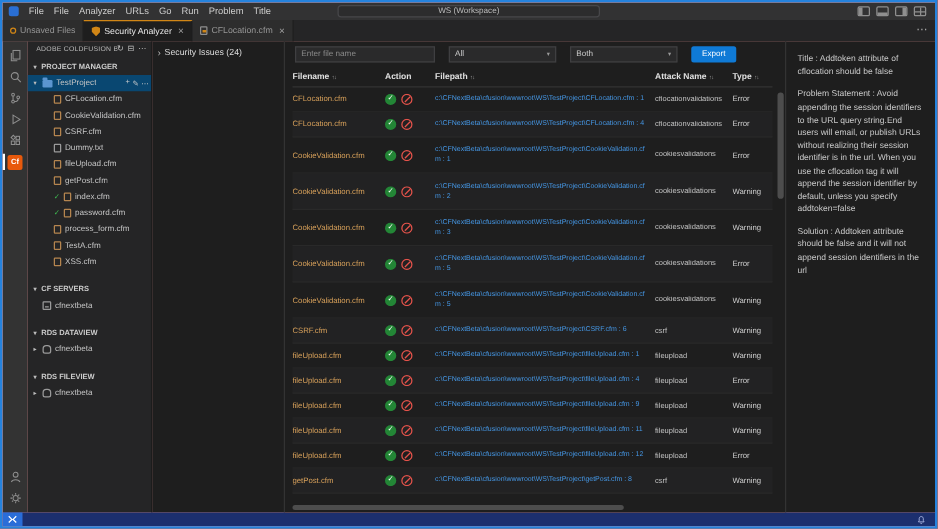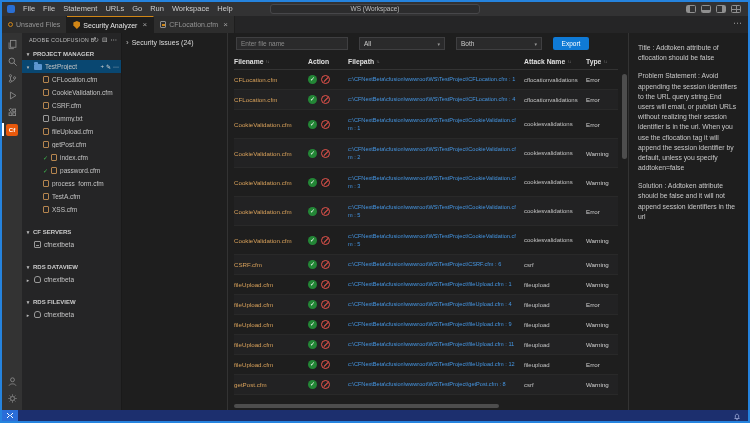--- a/index.html
+++ b/index.html
@@ -131,7 +131,7 @@
     <div class="menus">
         <span class="menu-item">File</span>
         <span class="menu-item">File</span>
-        <span class="menu-item">Statement</span>
+        <span class="menu-item">Analyzer</span>
         <span class="menu-item">URLs</span>
         <span class="menu-item">Go</span>
         <span class="menu-item">Run</span>

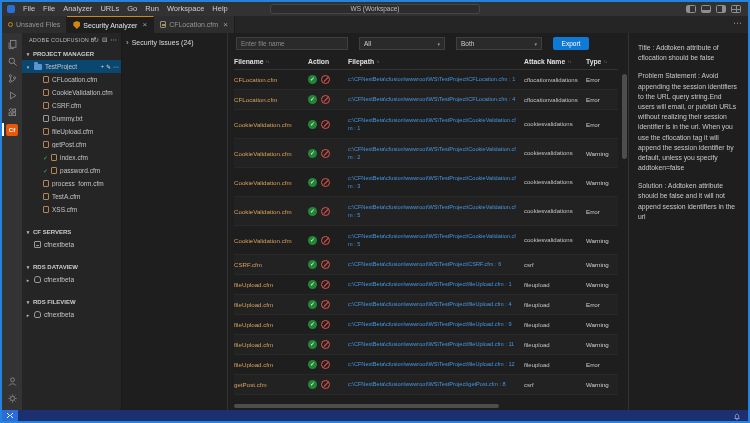--- a/index.html
+++ b/index.html
@@ -135,7 +135,7 @@
         <span class="menu-item">URLs</span>
         <span class="menu-item">Go</span>
         <span class="menu-item">Run</span>
-        <span class="menu-item">Workspace</span>
+        <span class="menu-item">Problem</span>
         <span class="menu-item">Help</span>
       </div>
     <div class="command-center">WS (Workspace)</div>

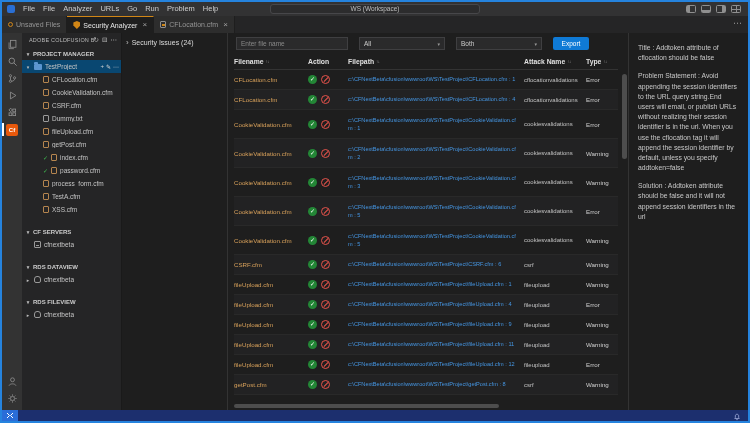--- a/index.html
+++ b/index.html
@@ -136,7 +136,7 @@
         <span class="menu-item">Go</span>
         <span class="menu-item">Run</span>
         <span class="menu-item">Problem</span>
-        <span class="menu-item">Help</span>
+        <span class="menu-item">Title</span>
       </div>
     <div class="command-center">WS (Workspace)</div>
     <div class="title-actions">

